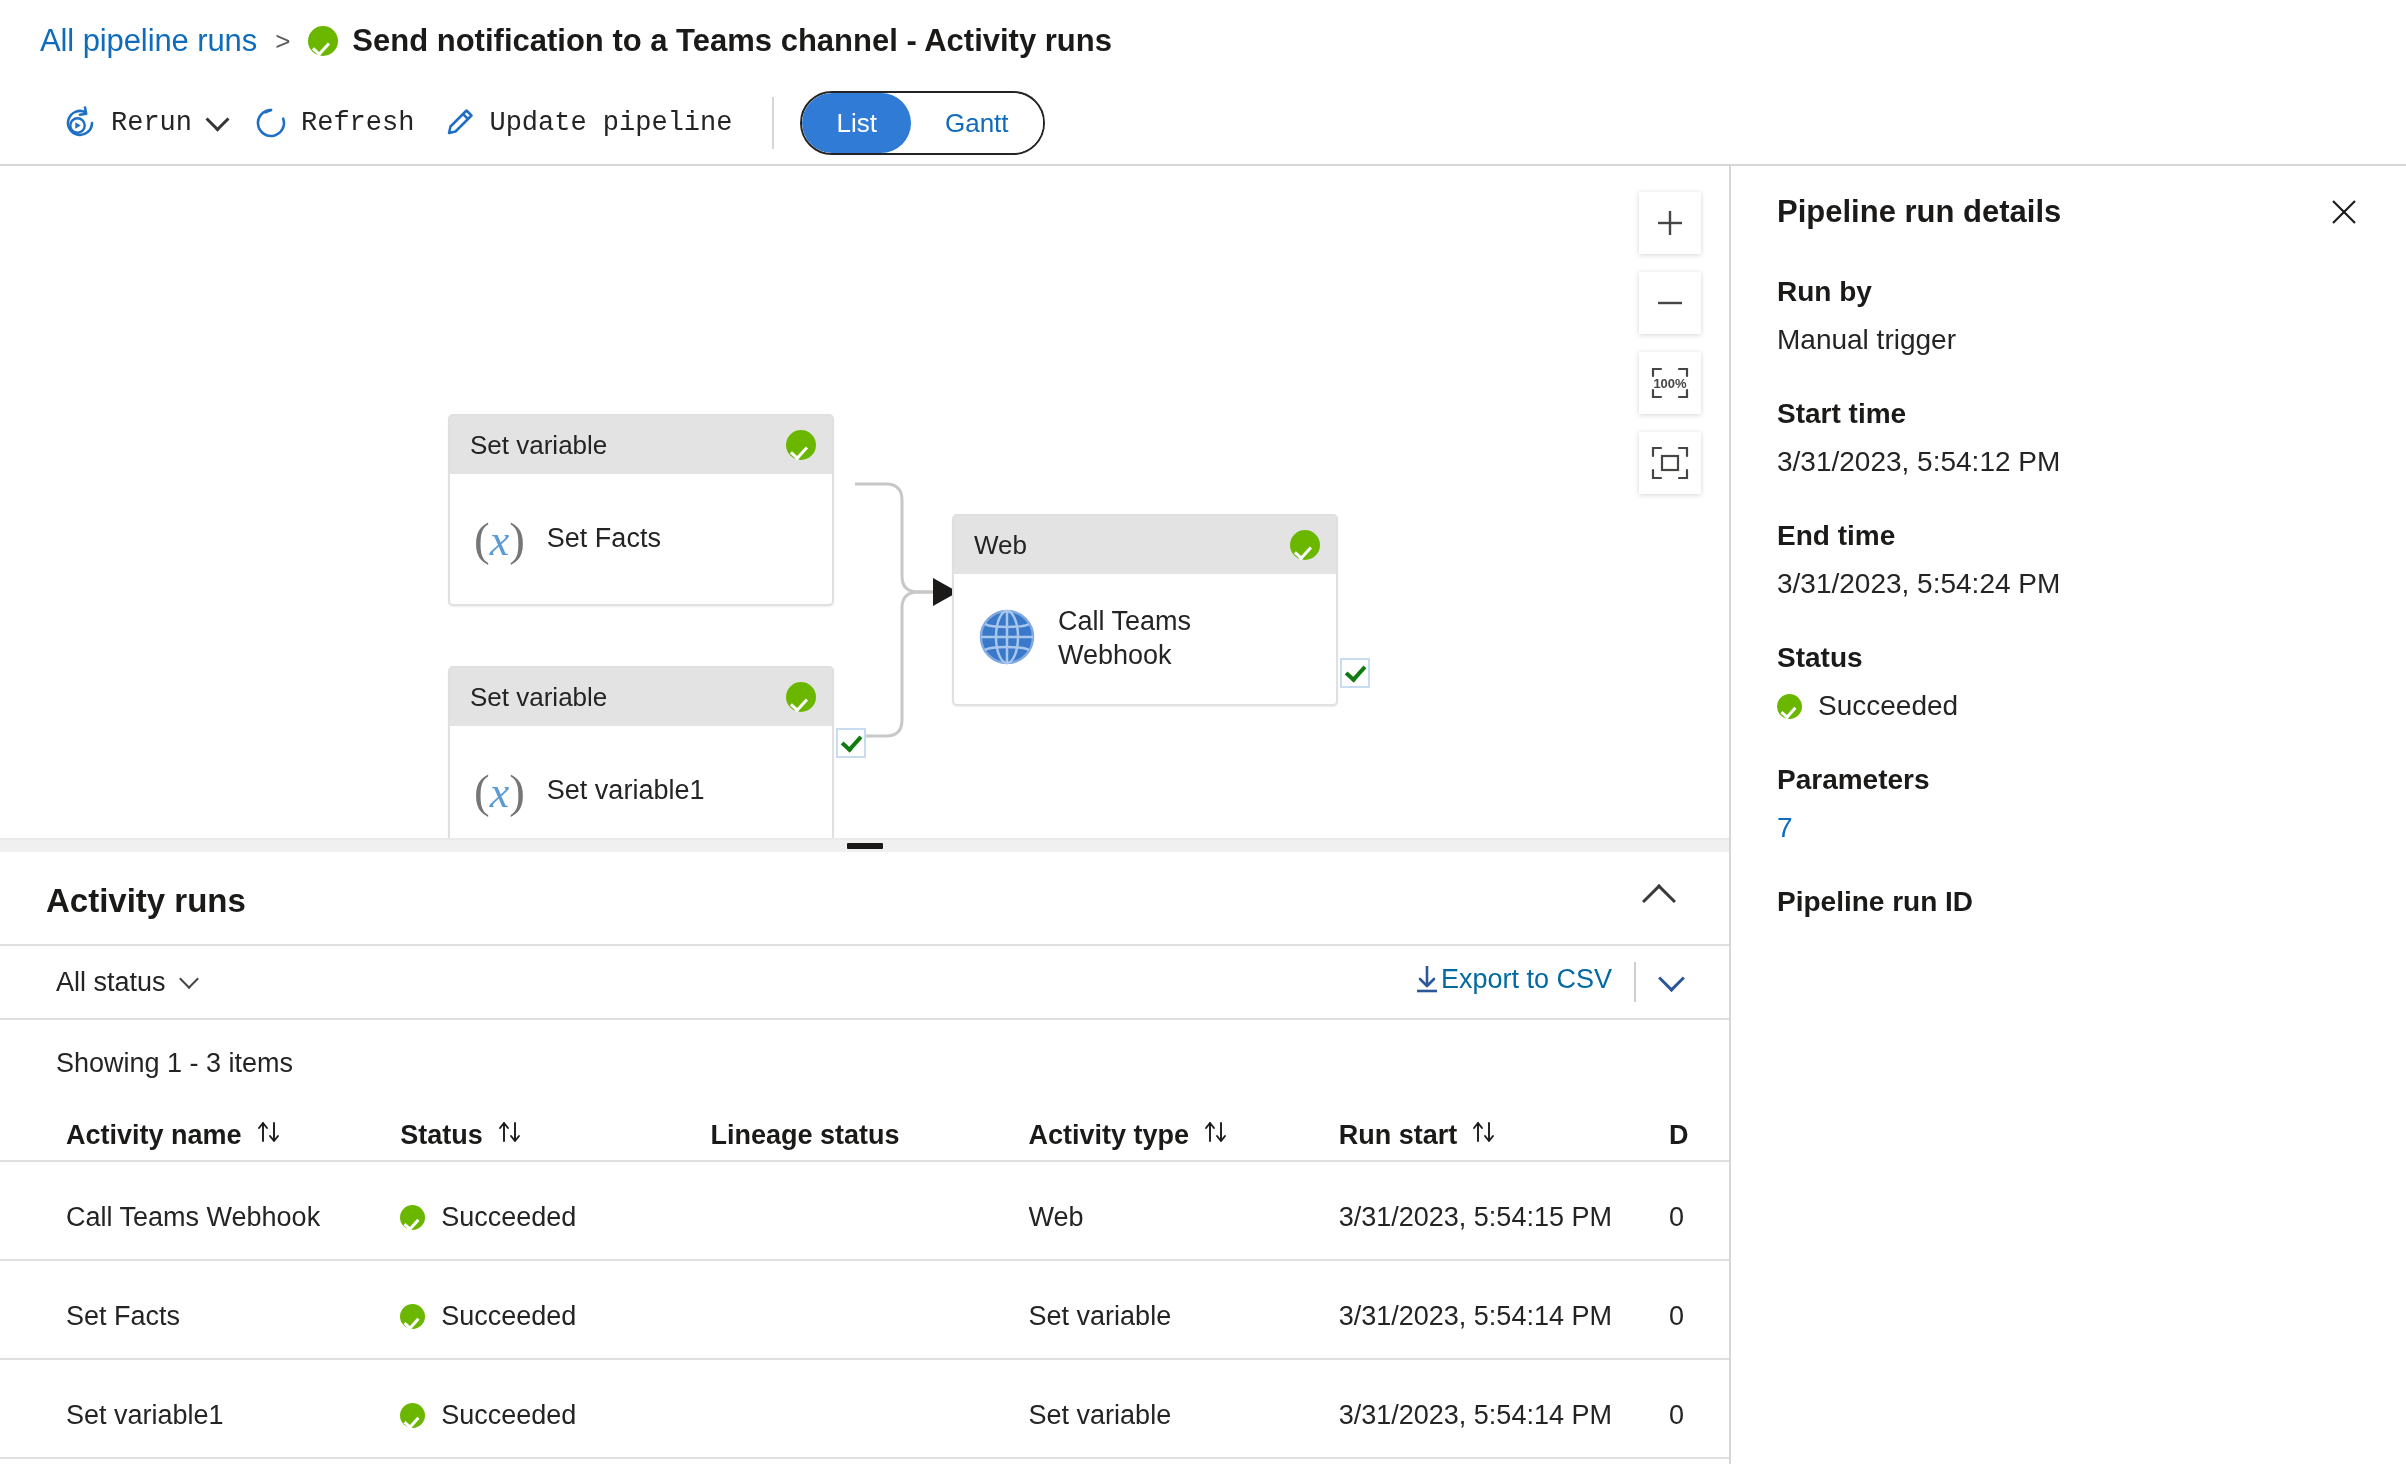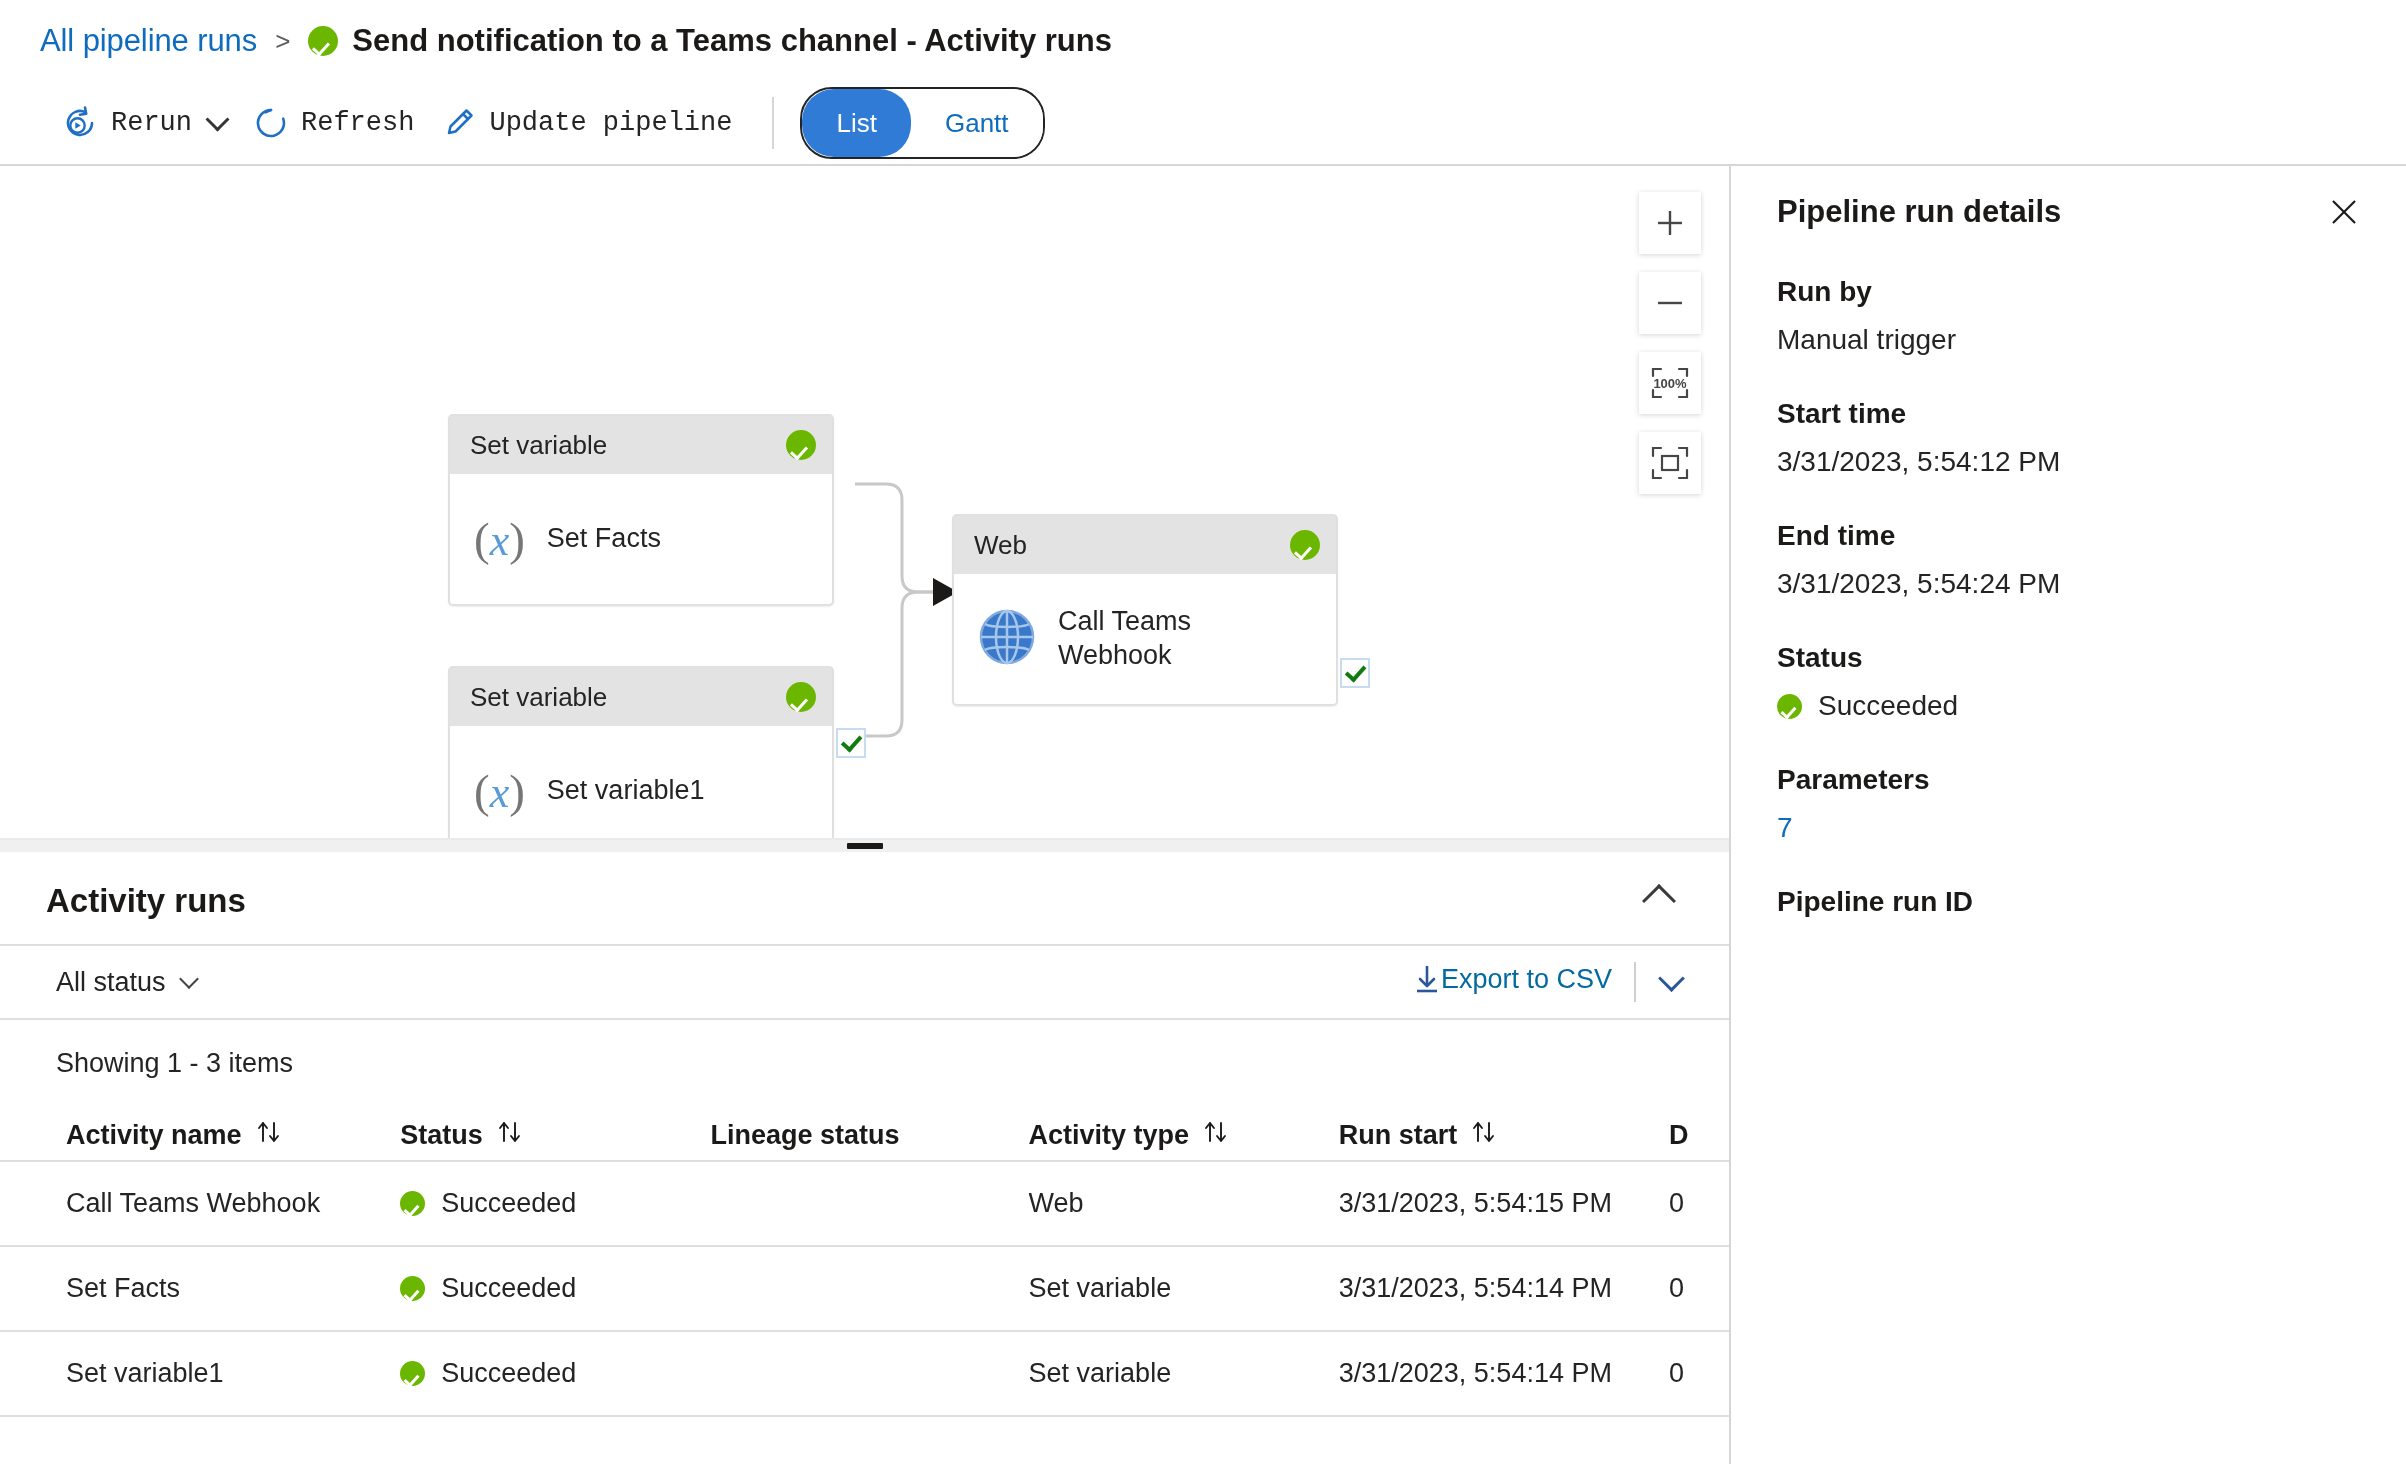--- a/index.html
+++ b/index.html
@@ -100,7 +100,7 @@
   #view-toggle {
     display: flex;
     align-items: stretch;
-    height: 72px;
+    height: 64px;
     border: 2.5px solid #242424;
     border-radius: 32px;
     overflow: hidden;

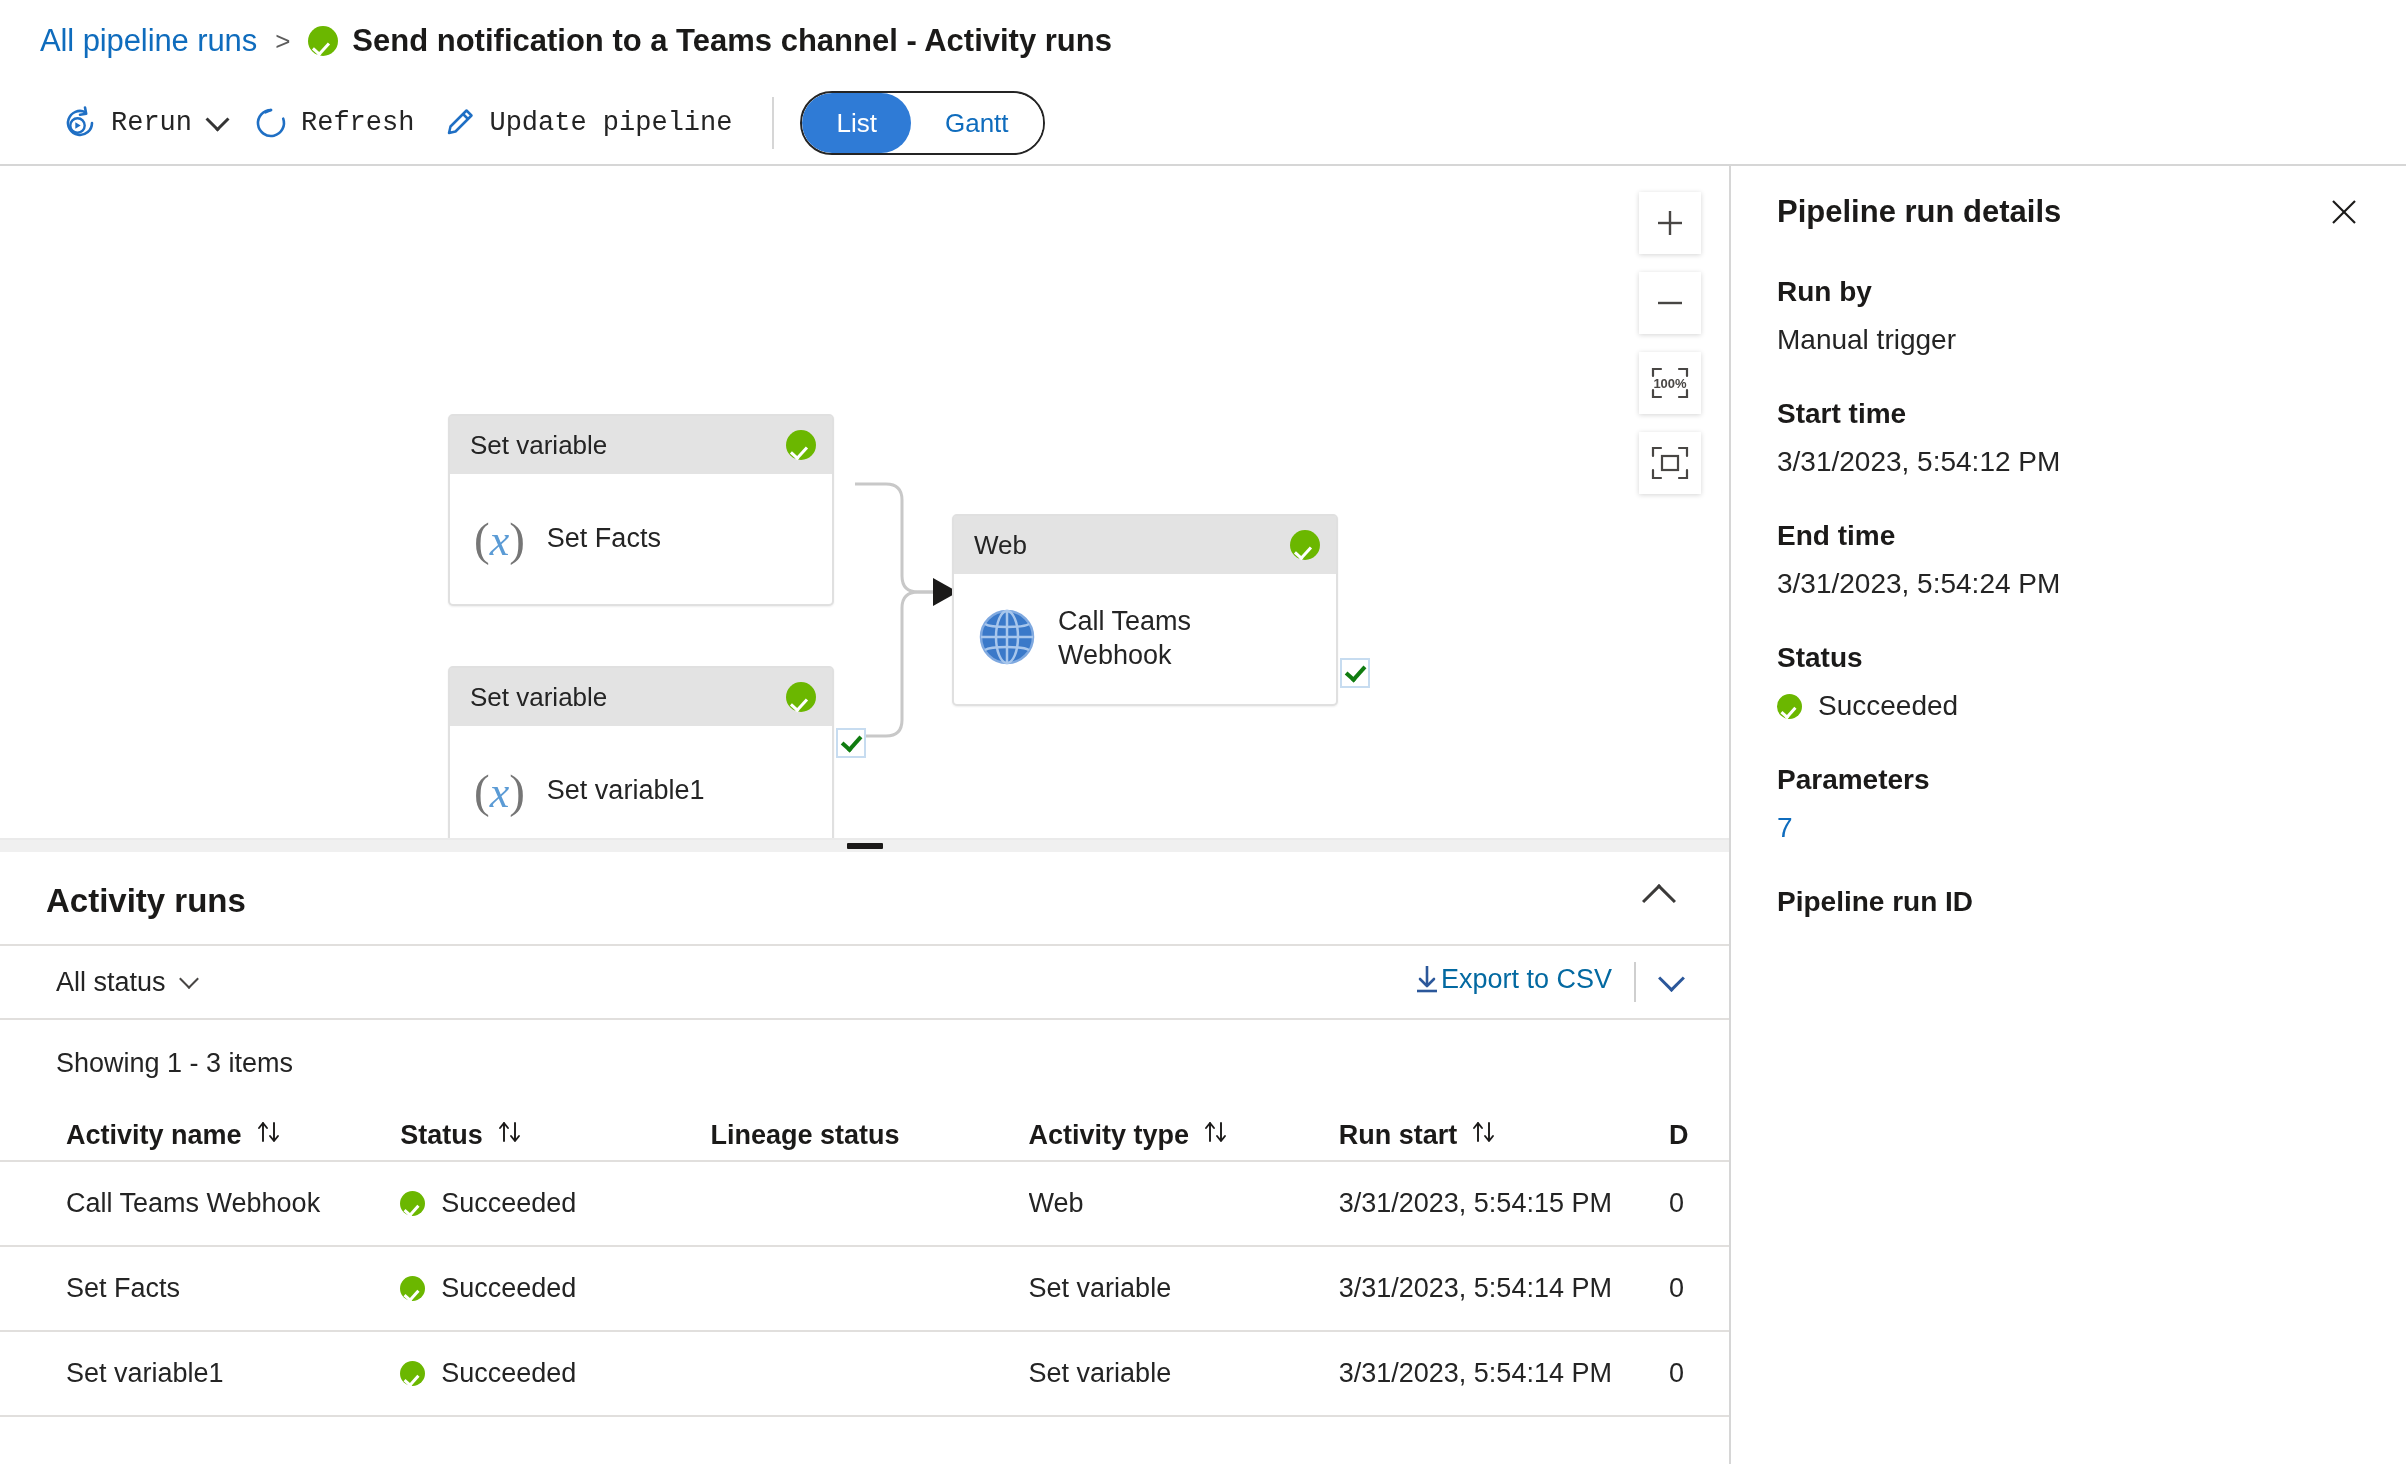--- a/index.html
+++ b/index.html
@@ -323,7 +323,7 @@
   #runs-table td {
     font-size: 27px;
     color: #242424;
-    padding: 26px 0 26px 0;
+    padding: 40px 0 26px 0;
     border-bottom: 2px solid #e1dfdd;
     white-space: nowrap;
     overflow: hidden;

